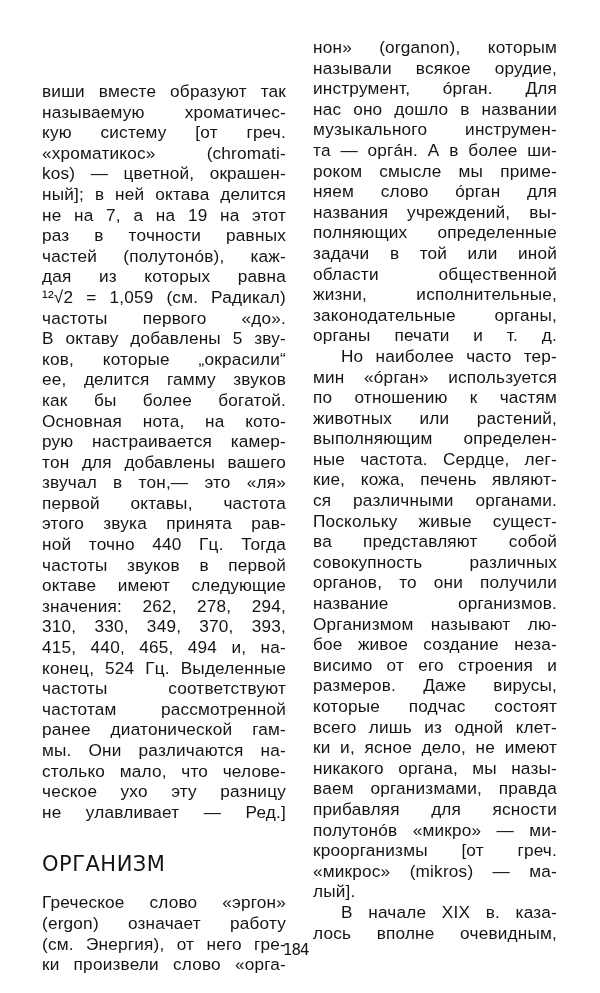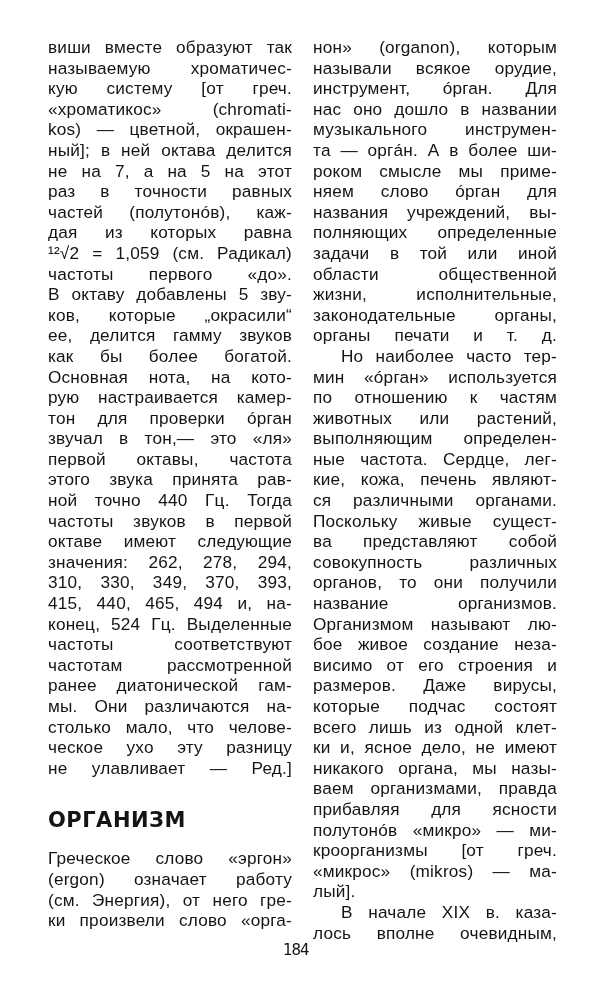--- a/index.html
+++ b/index.html
@@ -6,7 +6,7 @@
   body { width:600px; height:993px; position:relative; overflow:hidden;
          font-family:"Liberation Serif", "DejaVu Serif", serif; color:#141414; }
   .col { position:absolute; top:37px; width:244px; }
-  #col-left { left:48px; }
+  #col-left { left:42px;margin-top:44px; }
   #col-right { left:313px; }
   .ln { height:20.6px; line-height:20.6px; font-size:17.2px; white-space:nowrap;
         text-align:justify; text-align-last:justify; letter-spacing:0.2px;

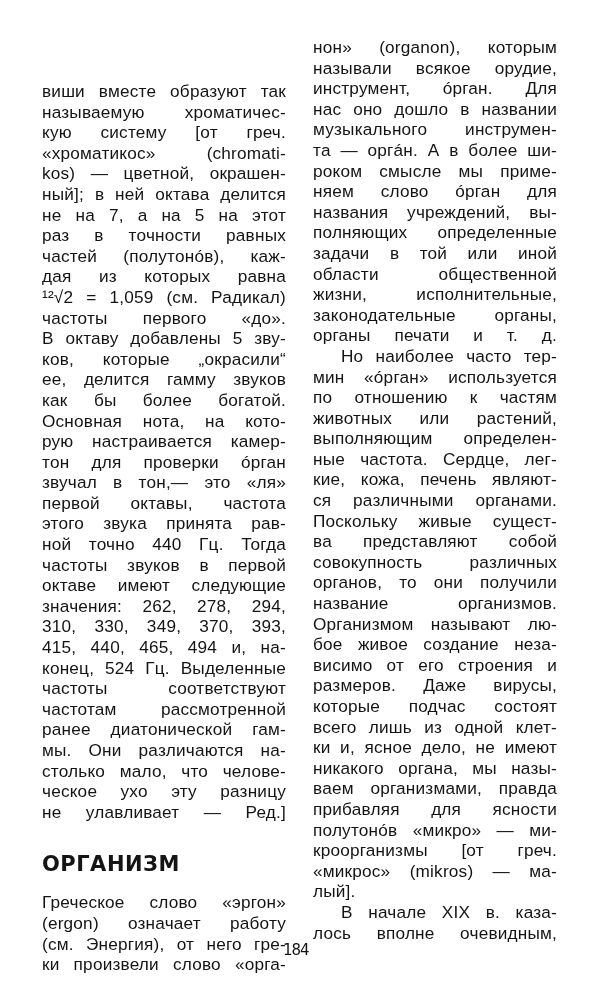--- a/index.html
+++ b/index.html
@@ -28,7 +28,7 @@
   <div class="ln">«хроматикос» (chromati-</div>
   <div class="ln">kos) — цветной, окрашен-</div>
   <div class="ln">ный]; в ней октава делится</div>
-  <div class="ln">не на 7, а на 5 на этот</div>
+  <div class="ln">не на 7, а на 19 на этот</div>
   <div class="ln">раз в точности равных</div>
   <div class="ln">частей (полутонóв), каж-</div>
   <div class="ln">дая из которых равна</div>

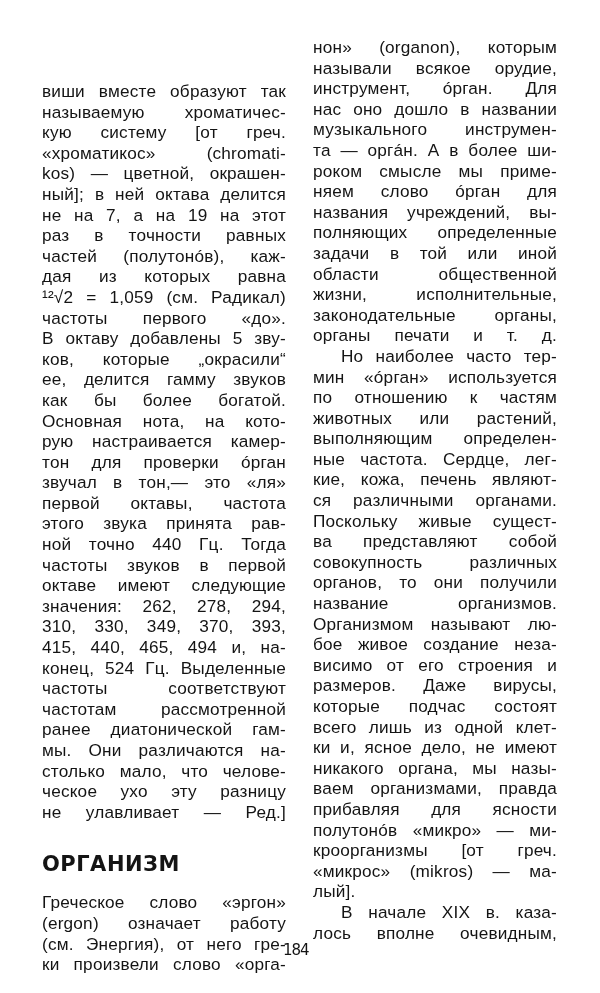--- a/index.html
+++ b/index.html
@@ -40,7 +40,7 @@
   <div class="ln">как бы более богатой.</div>
   <div class="ln">Основная нота, на кото-</div>
   <div class="ln">рую настраивается камер-</div>
-  <div class="ln">тон для проверки óрган</div>
+  <div class="ln">тон для добавлены вашего</div>
   <div class="ln">звучал в тон,— это «ля»</div>
   <div class="ln">первой октавы, частота</div>
   <div class="ln">этого звука принята рав-</div>

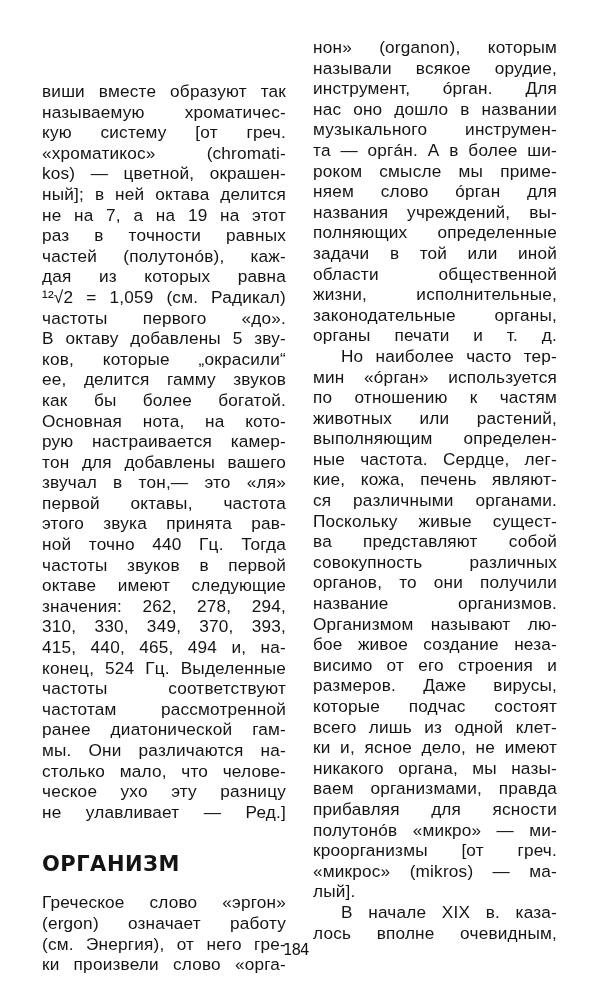--- a/index.html
+++ b/index.html
@@ -14,7 +14,7 @@
   .ln.last { text-align-last:left; }
   .ln.indent { padding-left:28px; }
   .heading { height:56px; line-height:56px; font-family:"DejaVu Sans", sans-serif;
-             font-weight:700; font-size:21px; letter-spacing:0.5px; margin-top:14px; }
+             font-weight:400; font-size:21px; letter-spacing:0.5px; margin-top:14px; }
   .pagenum { position:absolute; left:283px; top:941px; font-family:"DejaVu Sans", sans-serif;
              font-weight:normal; font-size:15px; letter-spacing:-1px; }
 </style>

